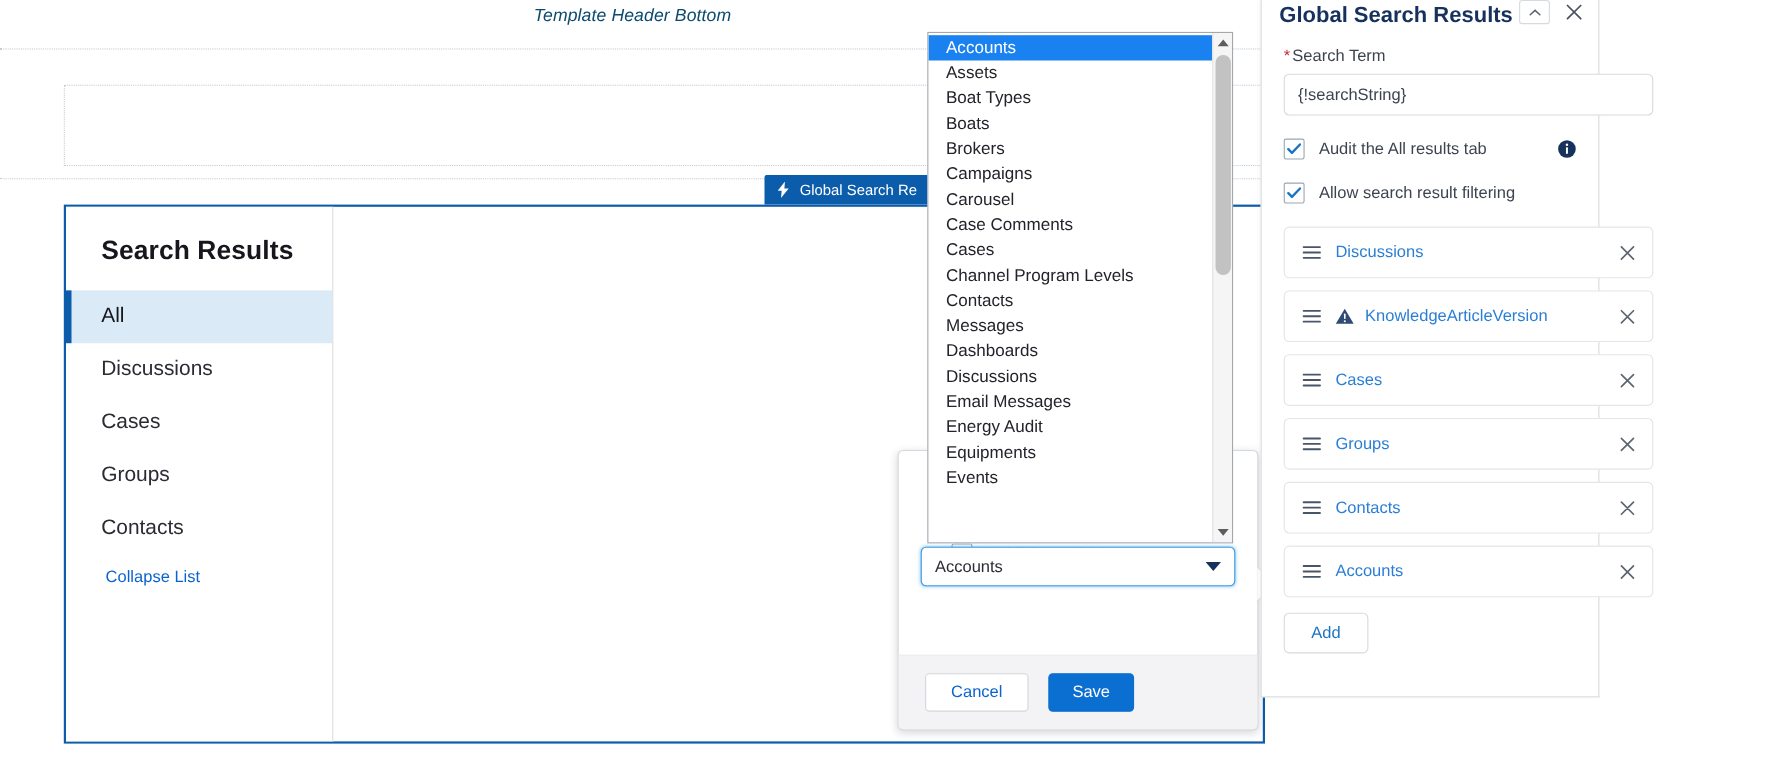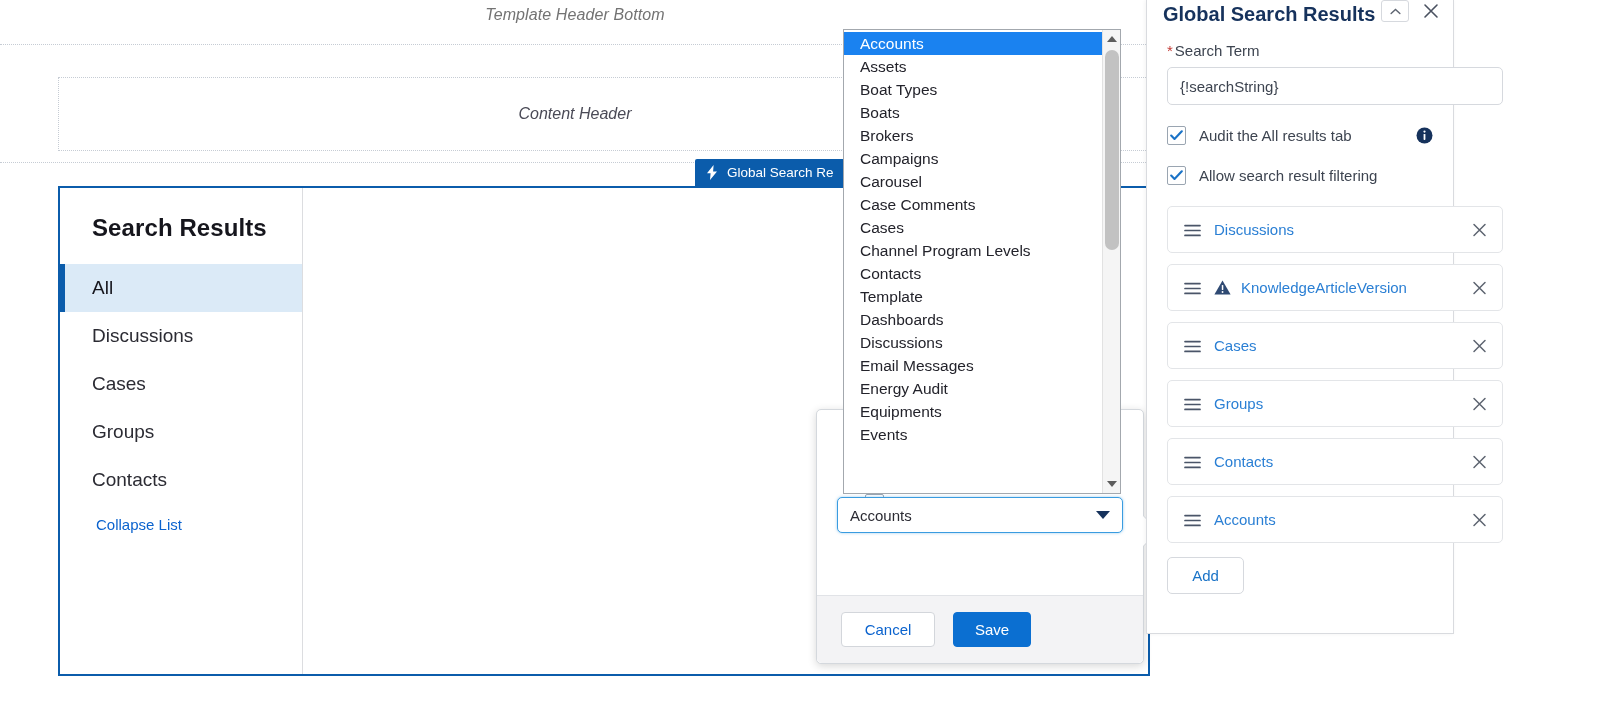--- a/index.html
+++ b/index.html
@@ -19,7 +19,7 @@
   .tpl-header-bottom {
     position: absolute; left: 0; top: 6px; width: 1150px;
     text-align: center;
-    font-style: italic; font-size: 16px; color: #737373;
+    font-style: italic; font-size: 16px; color: #0c4a6e;
     letter-spacing: .1px;
   }
   .rule-dotted-top {

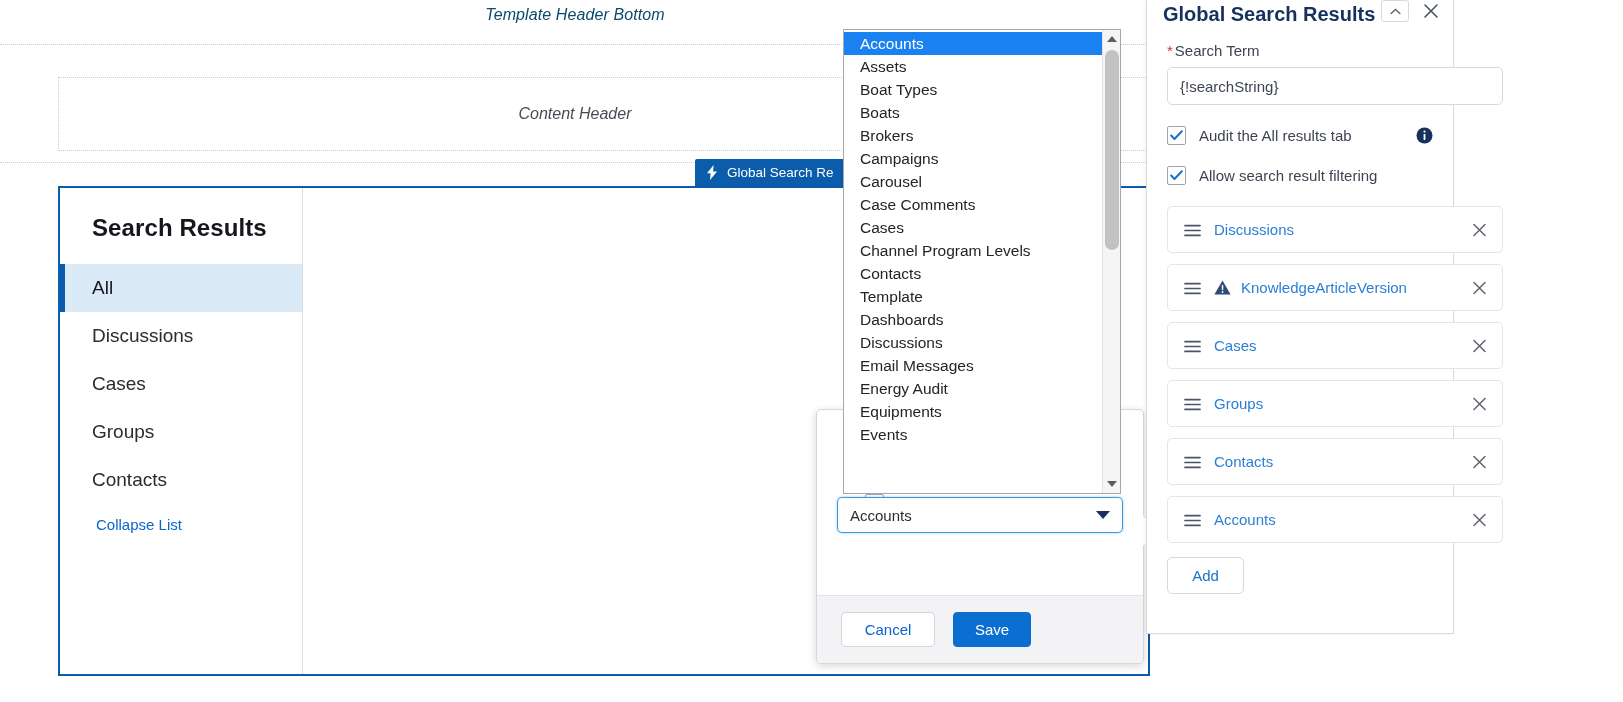--- a/index.html
+++ b/index.html
@@ -288,7 +288,6 @@
     <div class="rule-dotted-top"></div>
 
     <div class="content-header-box"></div>
-    <div class="content-header-label">Content Header</div>
 
     <div class="rule-dotted-bottom"></div>
 

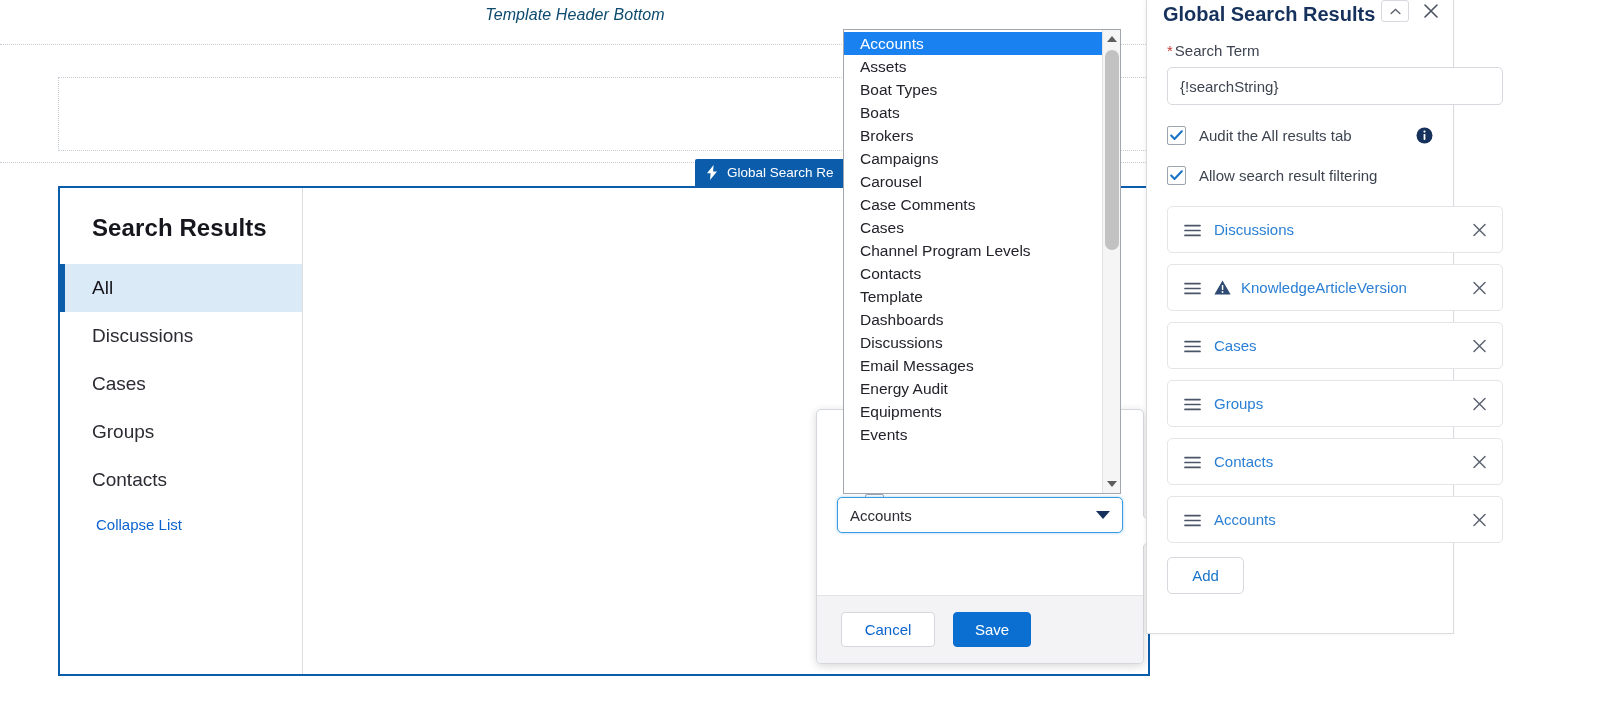--- a/index.html
+++ b/index.html
@@ -365,7 +365,7 @@
       <div class="opt"><span>Cases</span></div>
       <div class="opt"><span>Channel Program Levels</span></div>
       <div class="opt"><span>Contacts</span></div>
-      <div class="opt"><span>Template</span></div>
+      <div class="opt"><span>Messages</span></div>
       <div class="opt"><span>Dashboards</span></div>
       <div class="opt"><span>Discussions</span></div>
       <div class="opt"><span>Email Messages</span></div>

